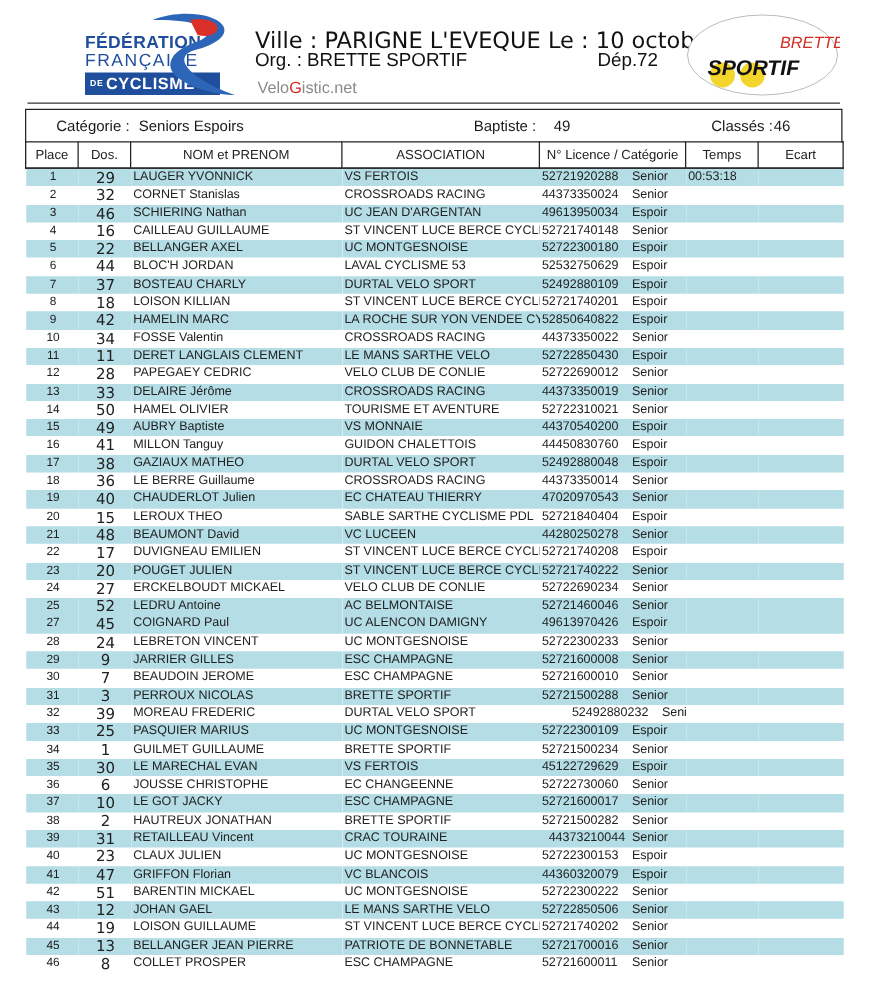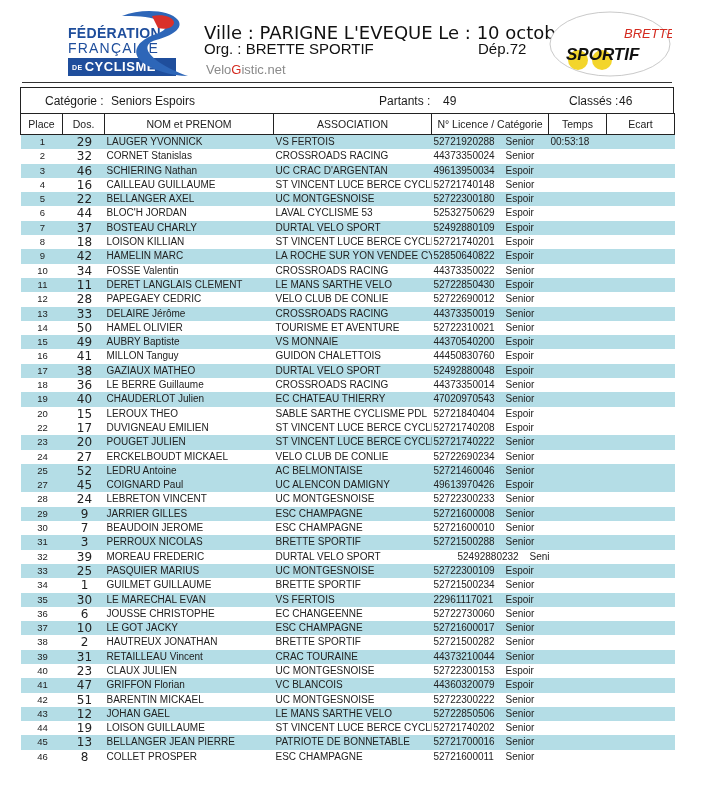--- a/index.html
+++ b/index.html
@@ -87,7 +87,7 @@
 <div class="info-box">
   <span style="left:24px">Catégorie :</span>
   <span style="left:90px">Seniors Espoirs</span>
-  <span style="left:358px">Partants :</span>
+  <span style="left:358px">Baptiste :</span>
   <span style="left:422px">49</span>
   <span style="left:548px">Classés :</span>
   <span style="left:598px">46</span>

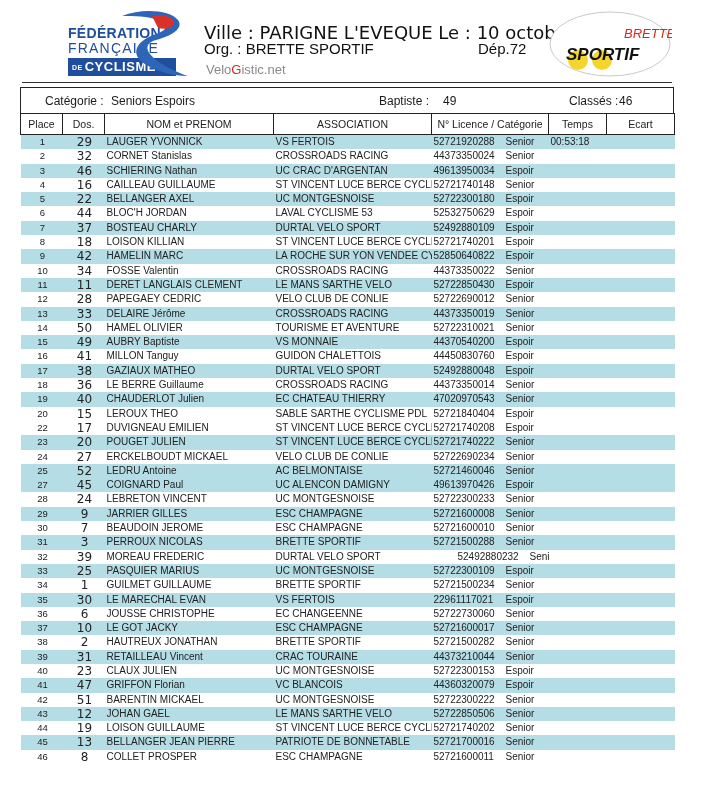--- a/index.html
+++ b/index.html
@@ -137,7 +137,7 @@
         <td class="c-place">3</td>
         <td class="c-dos">46</td>
         <td class="c-name">SCHIERING   Nathan</td>
-        <td class="c-assoc">UC CRAC D'ARGENTAN</td>
+        <td class="c-assoc">UC JEAN D'ARGENTAN</td>
         <td class="c-lic"><span style="display: inline-block; width: 72px;">49613950034</span><span>Espoir</span></td>
         <td class="c-time"></td>
         <td class="c-ecart"></td>

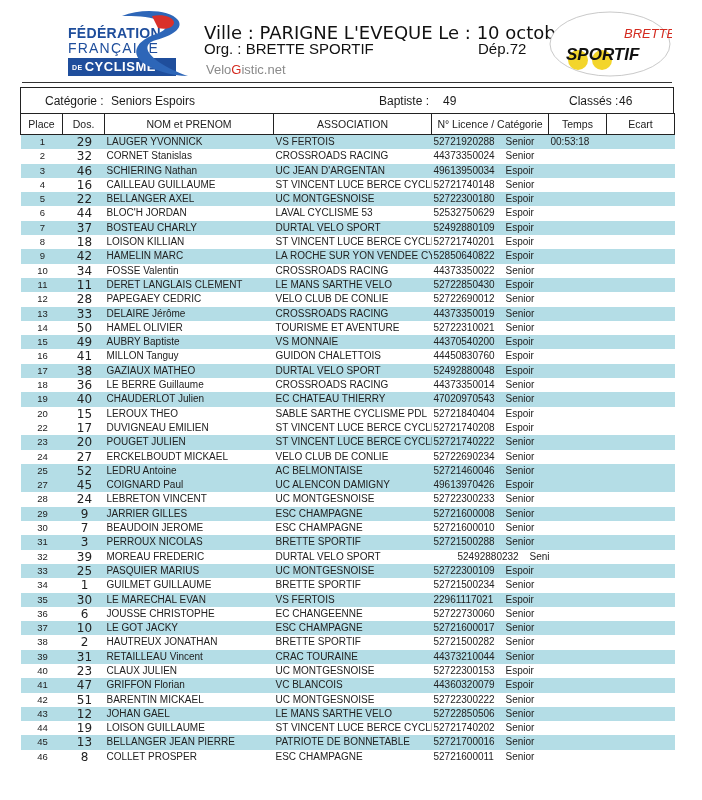--- a/index.html
+++ b/index.html
@@ -295,6 +295,15 @@
         <td class="c-time"></td>
         <td class="c-ecart"></td>
       </tr>
+      <tr class="odd">
+        <td class="c-place">21</td>
+        <td class="c-dos">48</td>
+        <td class="c-name">BEAUMONT   David</td>
+        <td class="c-assoc">VC LUCEEN</td>
+        <td class="c-lic"><span style="display: inline-block; width: 72px;">44280250278</span><span>Senior</span></td>
+        <td class="c-time"></td>
+        <td class="c-ecart"></td>
+      </tr>
       <tr class="even">
         <td class="c-place">22</td>
         <td class="c-dos">17</td>

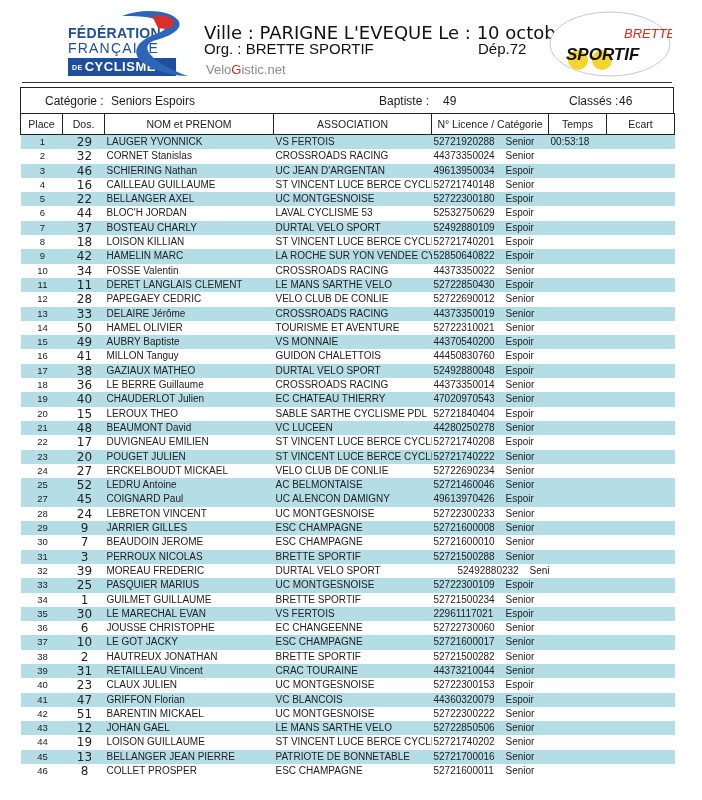--- a/index.html
+++ b/index.html
@@ -417,7 +417,7 @@
         <td class="c-dos">30</td>
         <td class="c-name">LE MARECHAL   EVAN</td>
         <td class="c-assoc">VS FERTOIS</td>
-        <td class="c-lic"><span style="display: inline-block; width: 72px;">22961117021</span><span>Espoir</span></td>
+        <td class="c-lic"><span style="display: inline-block; width: 72px;">45122729629</span><span>Espoir</span></td>
         <td class="c-time"></td>
         <td class="c-ecart"></td>
       </tr>

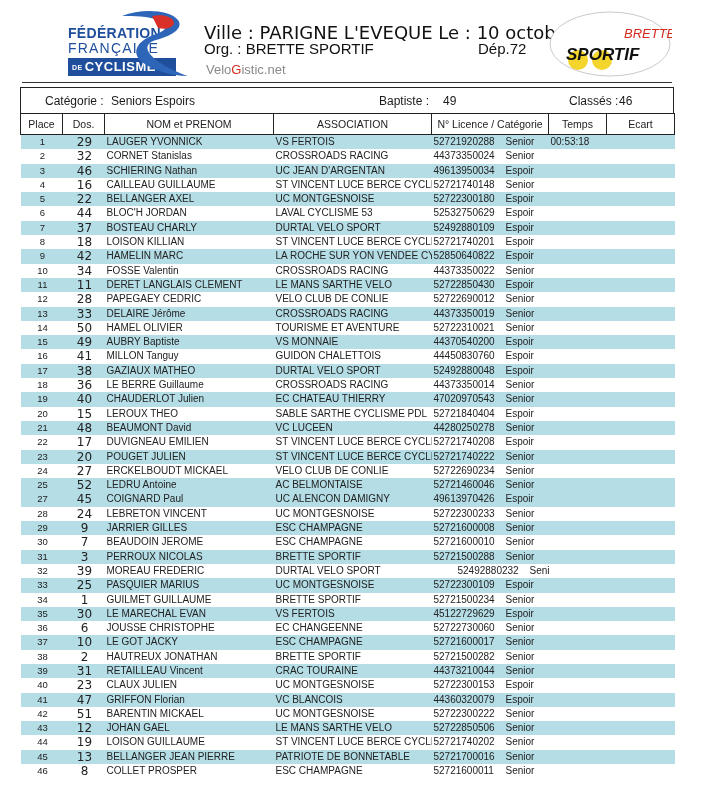--- a/index.html
+++ b/index.html
@@ -453,7 +453,7 @@
         <td class="c-dos">31</td>
         <td class="c-name">RETAILLEAU   Vincent</td>
         <td class="c-assoc">CRAC TOURAINE</td>
-        <td class="c-lic"><span style="display: inline-block; width: 72px;">44373210044</span><span>Senior</span></td>
+        <td class="c-lic"><span style="display: inline-block; width: 72px; text-align: center;">44373210044</span><span>Senior</span></td>
         <td class="c-time"></td>
         <td class="c-ecart"></td>
       </tr>

